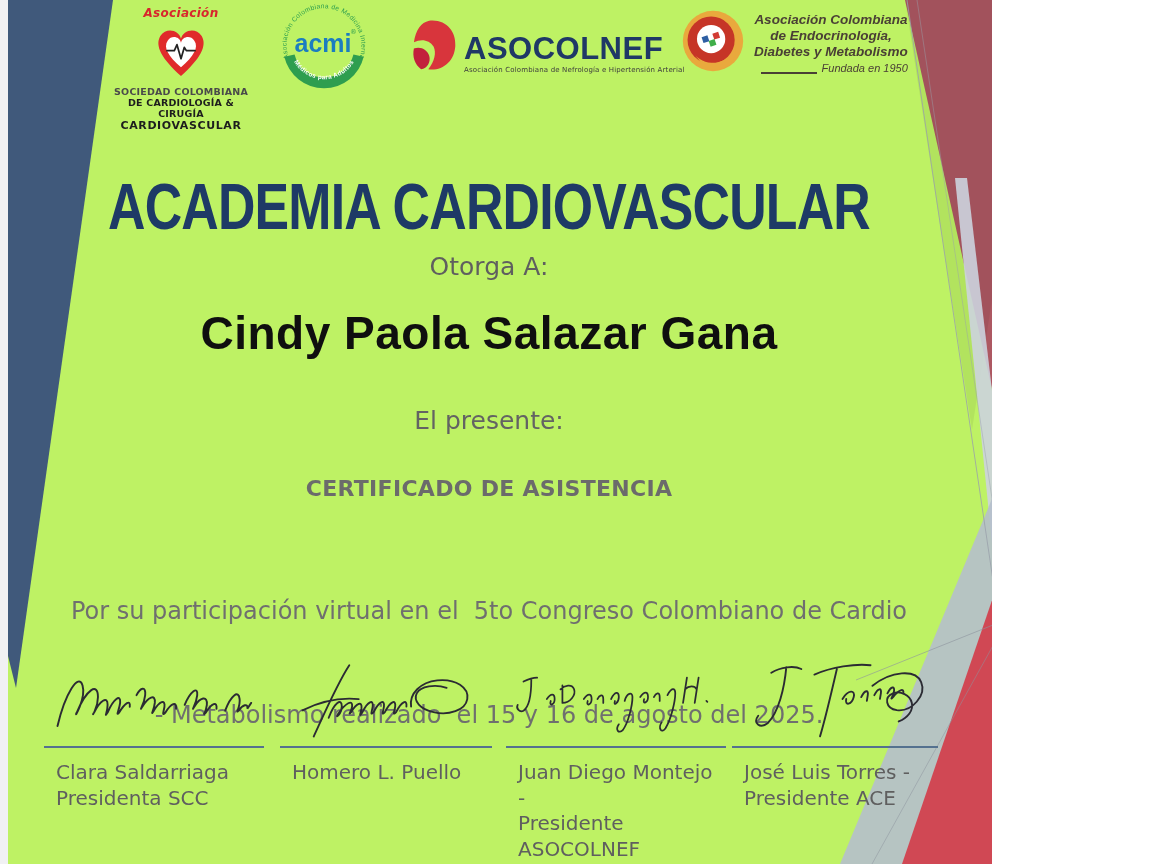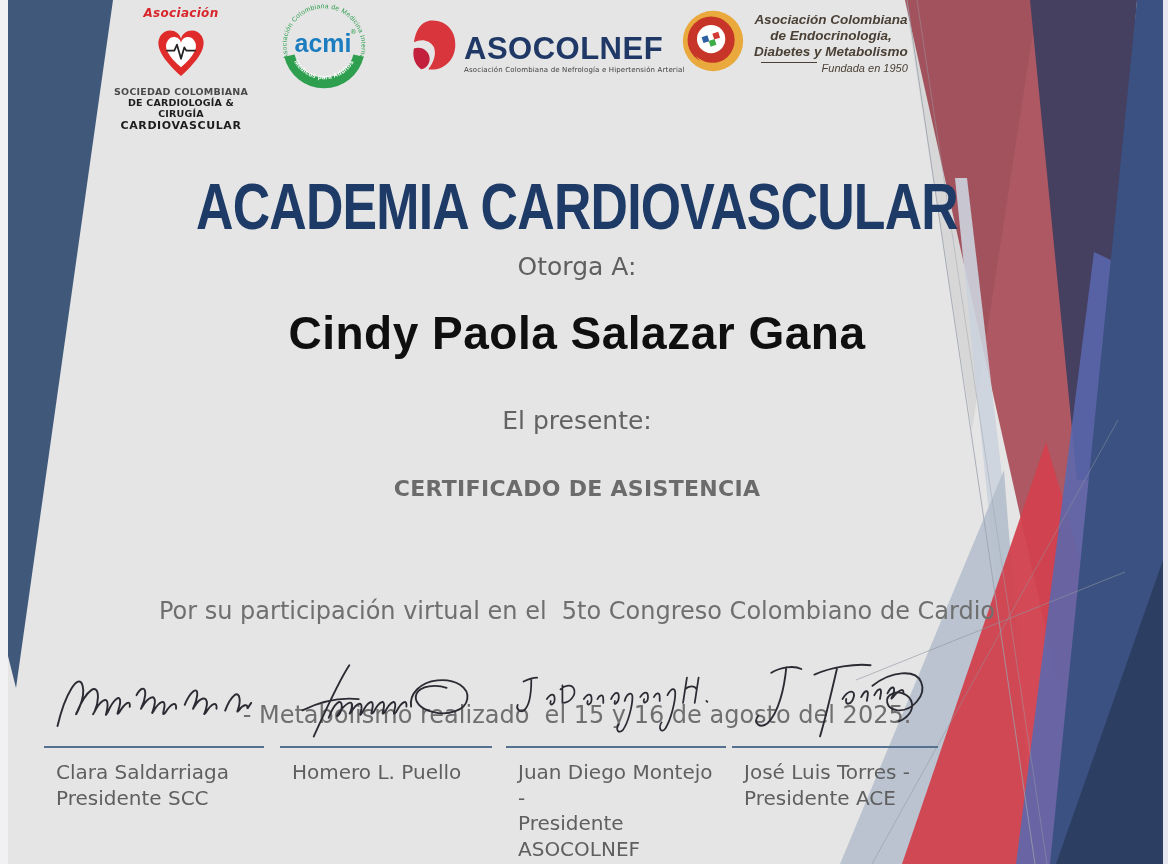--- a/index.html
+++ b/index.html
@@ -3,7 +3,7 @@
 <meta charset="utf-8">
 <style>
   html,body{margin:0;padding:0;background:#ffffff;}
-  .canvas{position:relative;width:1168px;height:864px;overflow:hidden;background:#e5e5e5;
+  .canvas{position:relative;width:992px;height:864px;overflow:hidden;background:#bef264;
           font-family:"DejaVu Sans",sans-serif;}
   .bg{position:absolute;inset:0;z-index:0;}
   .content{position:absolute;inset:0;z-index:2;}

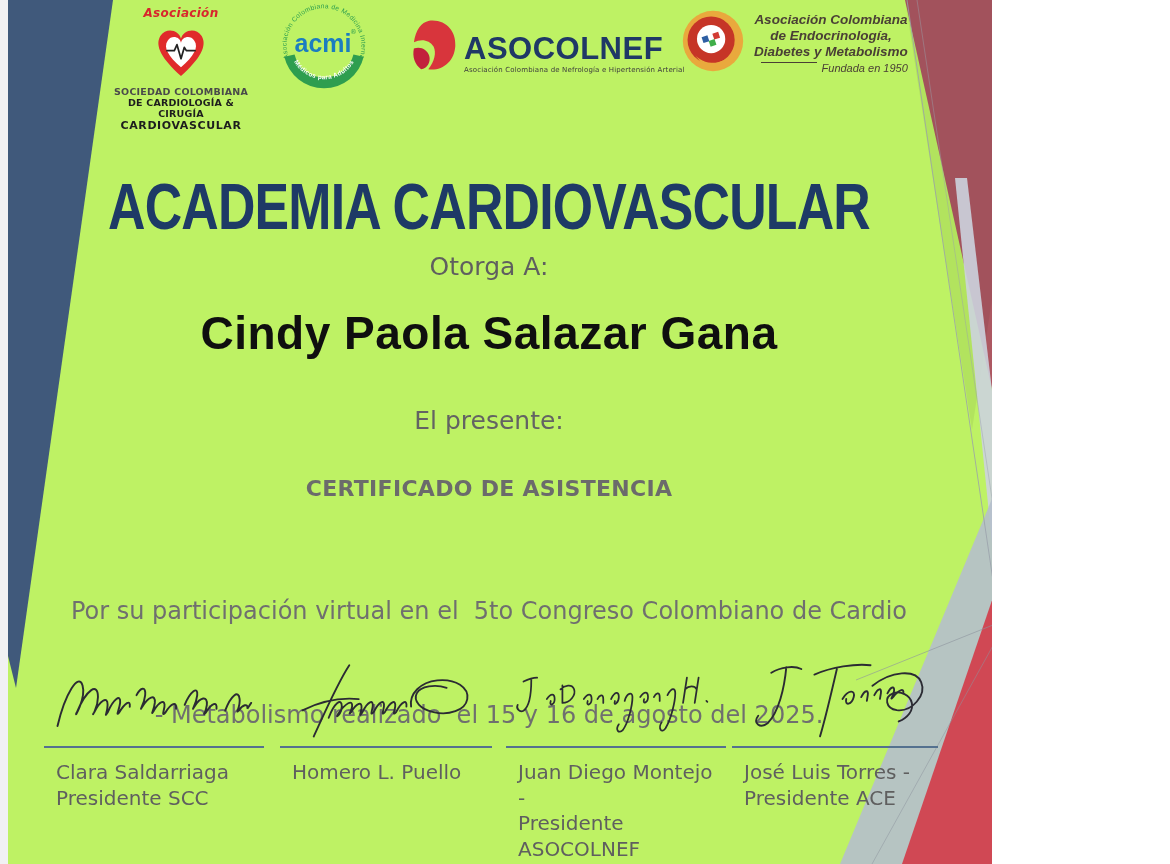--- a/index.html
+++ b/index.html
@@ -27,7 +27,7 @@
   .ace-text{margin-left:8px;margin-top:4px;text-align:center;color:#4a4035;
             font-family:"Liberation Sans",sans-serif;}
   .ace-text .al{font-weight:bold;font-style:italic;font-size:13.5px;line-height:1.18;}
-  .ace-founded{display:flex;align-items:flex-start;justify-content:flex-end;margin-top:2px;}
+  .ace-founded{display:flex;align-items:flex-end;justify-content:flex-end;margin-top:2px;}
   .ace-founded .rule{width:56px;height:1.5px;background:#4a4035;margin-right:5px;}
   .ace-founded .ft{font-style:italic;font-size:11px;}
 

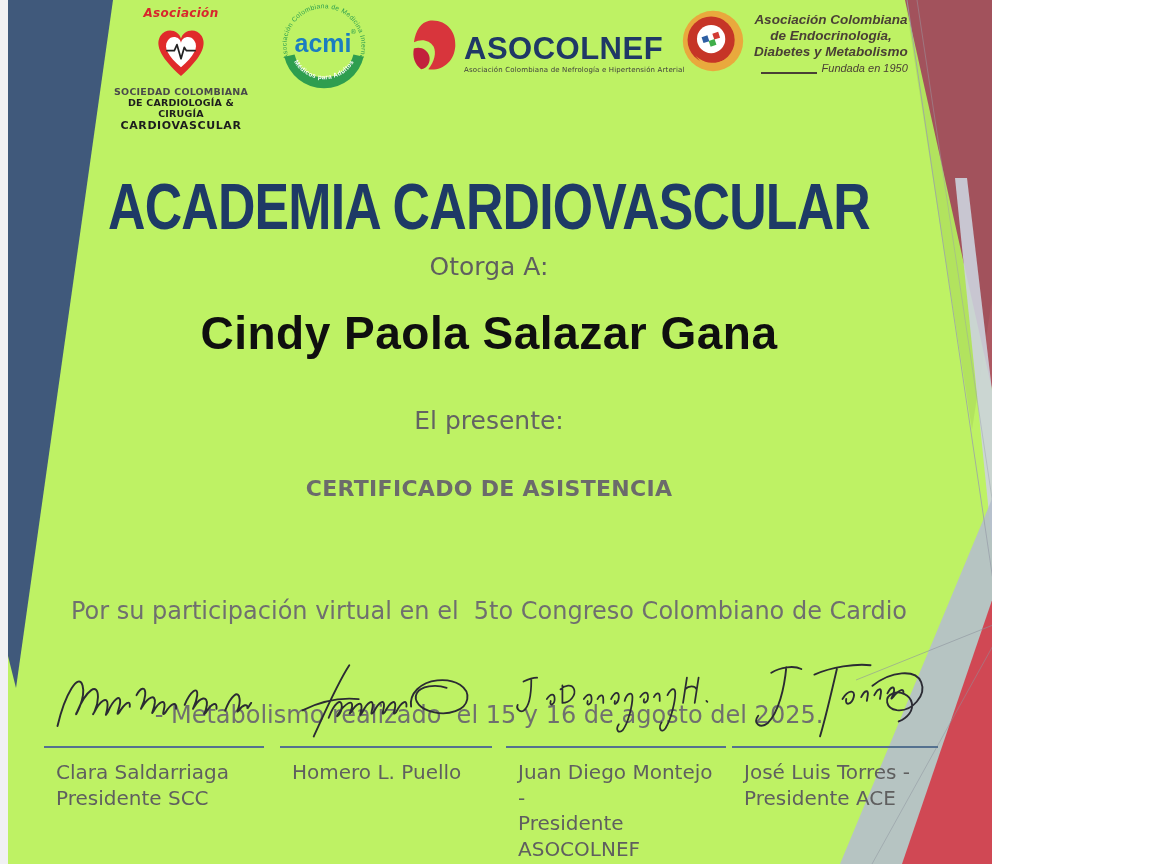--- a/index.html
+++ b/index.html
@@ -166,7 +166,7 @@
       <div class="sig-line"></div>
       <div class="sig-names">
         <div>Clara Saldarriaga</div>
-        <div>Presidente SCC</div>
+        <div>Presidenta SCC</div>
       </div>
     </div>
 

